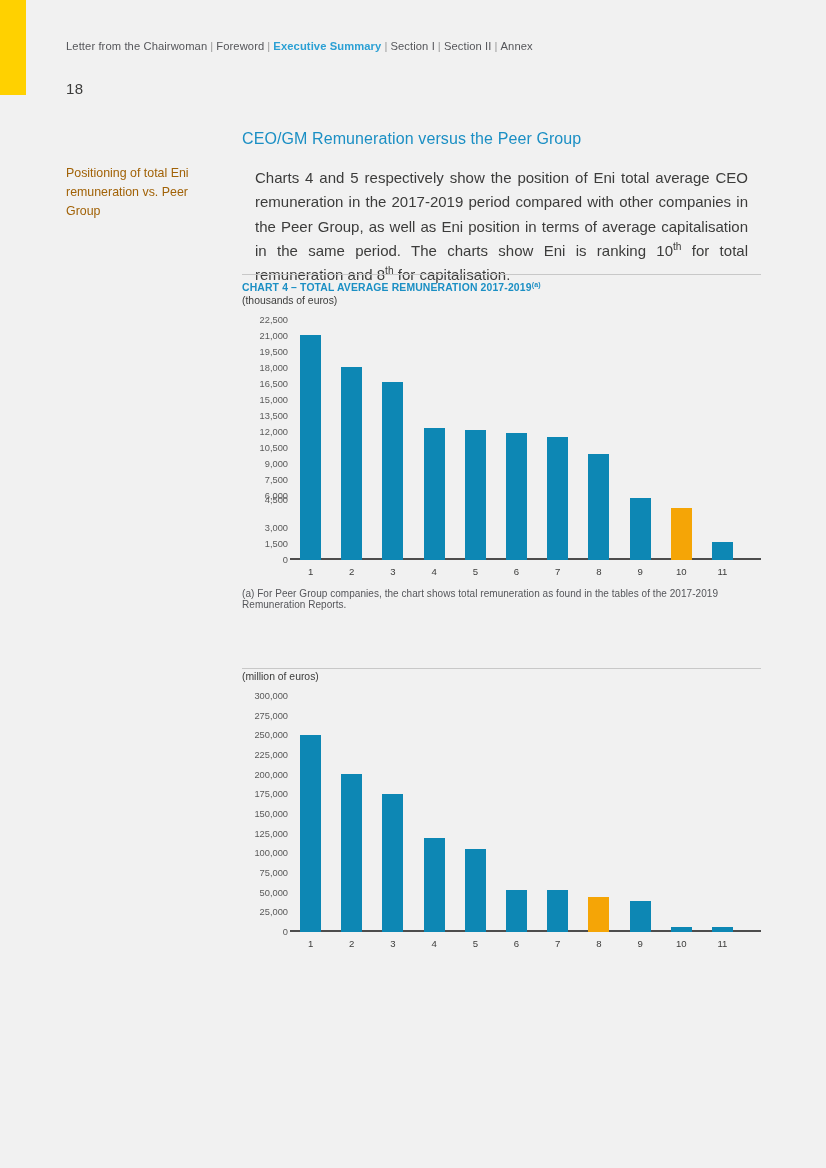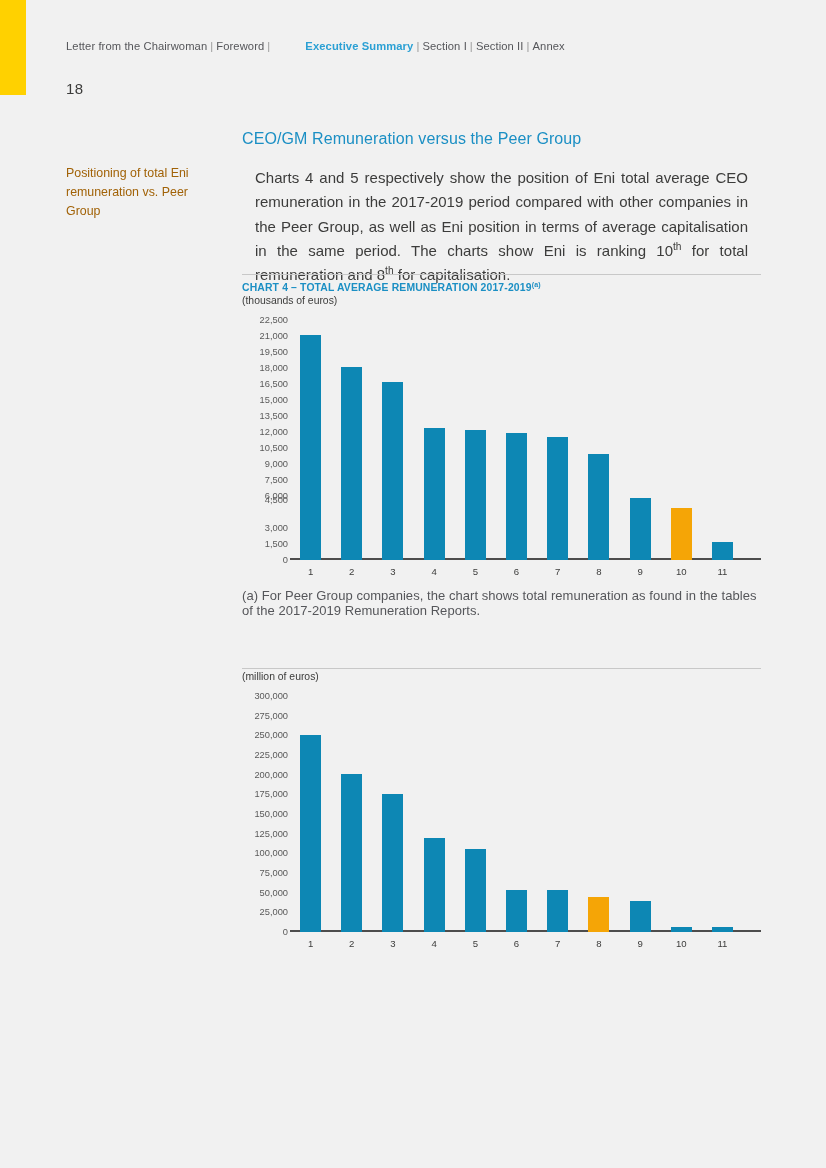--- a/index.html
+++ b/index.html
@@ -40,7 +40,6 @@
   .breadcrumb .crumb.active {
     color: #2ba0d4;
     font-weight: bold;
-    margin-left: 32px;
   }
   .breadcrumb .sep {
     color: #9a9a9a;

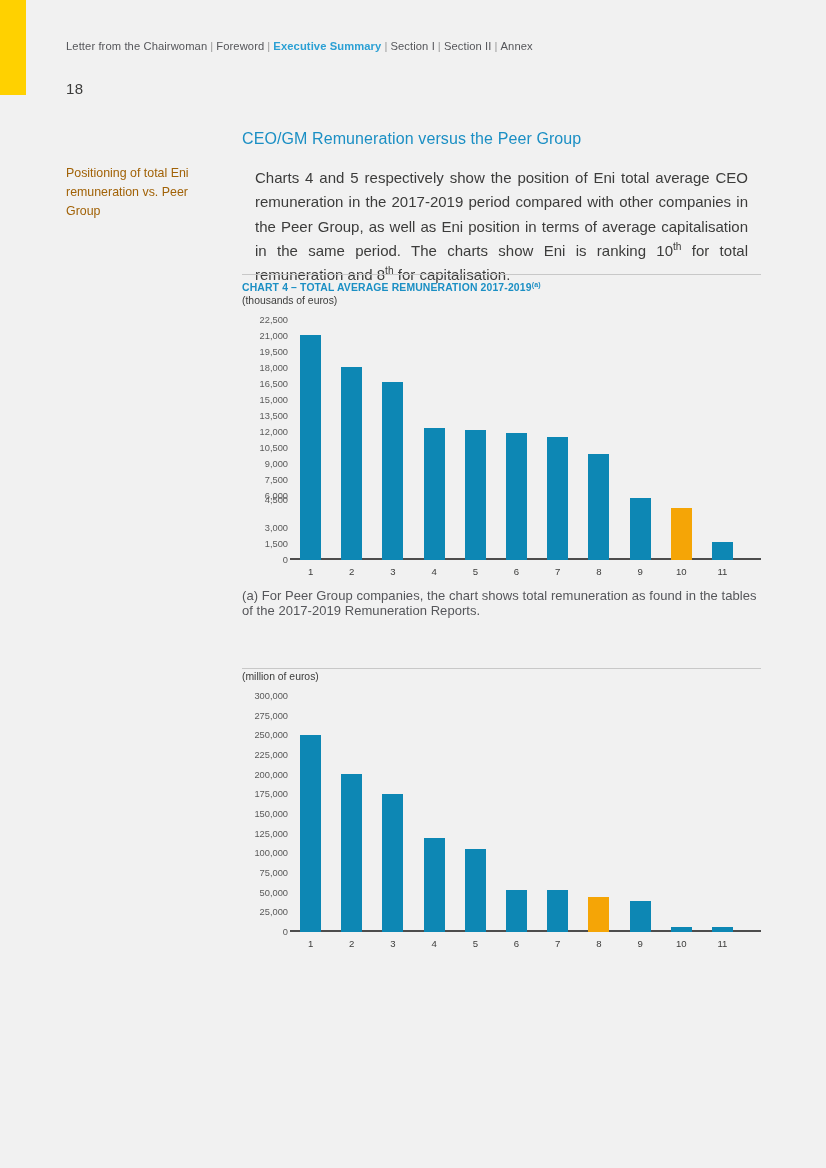--- a/index.html
+++ b/index.html
@@ -198,7 +198,7 @@
   }
 
   .chart-footnote {
-    font-size: 13px;
+    font-size: 10px;
     color: #55565a;
     margin-top: 6px;
     letter-spacing: .05px;

